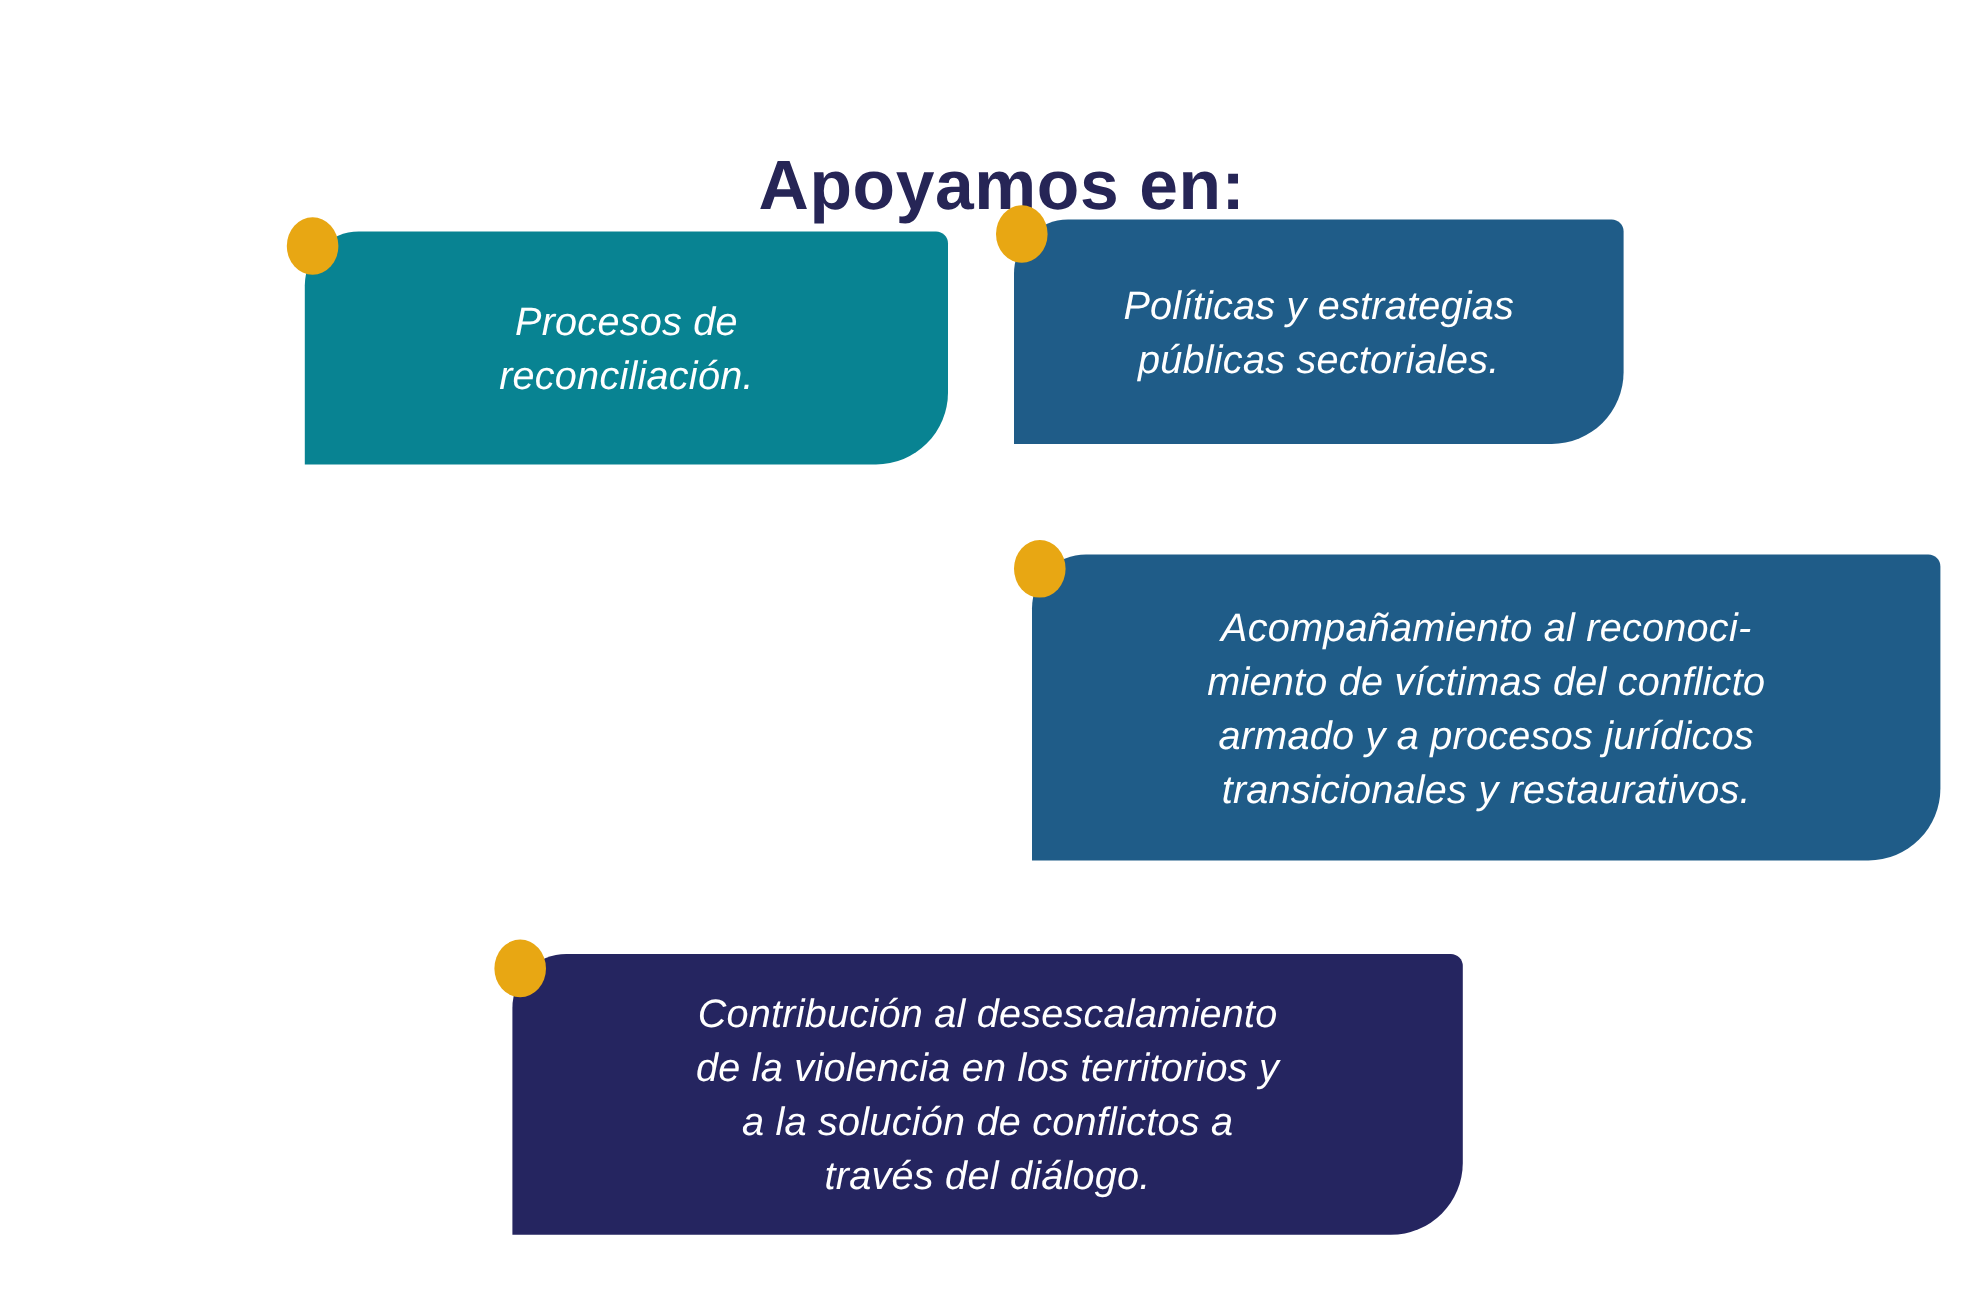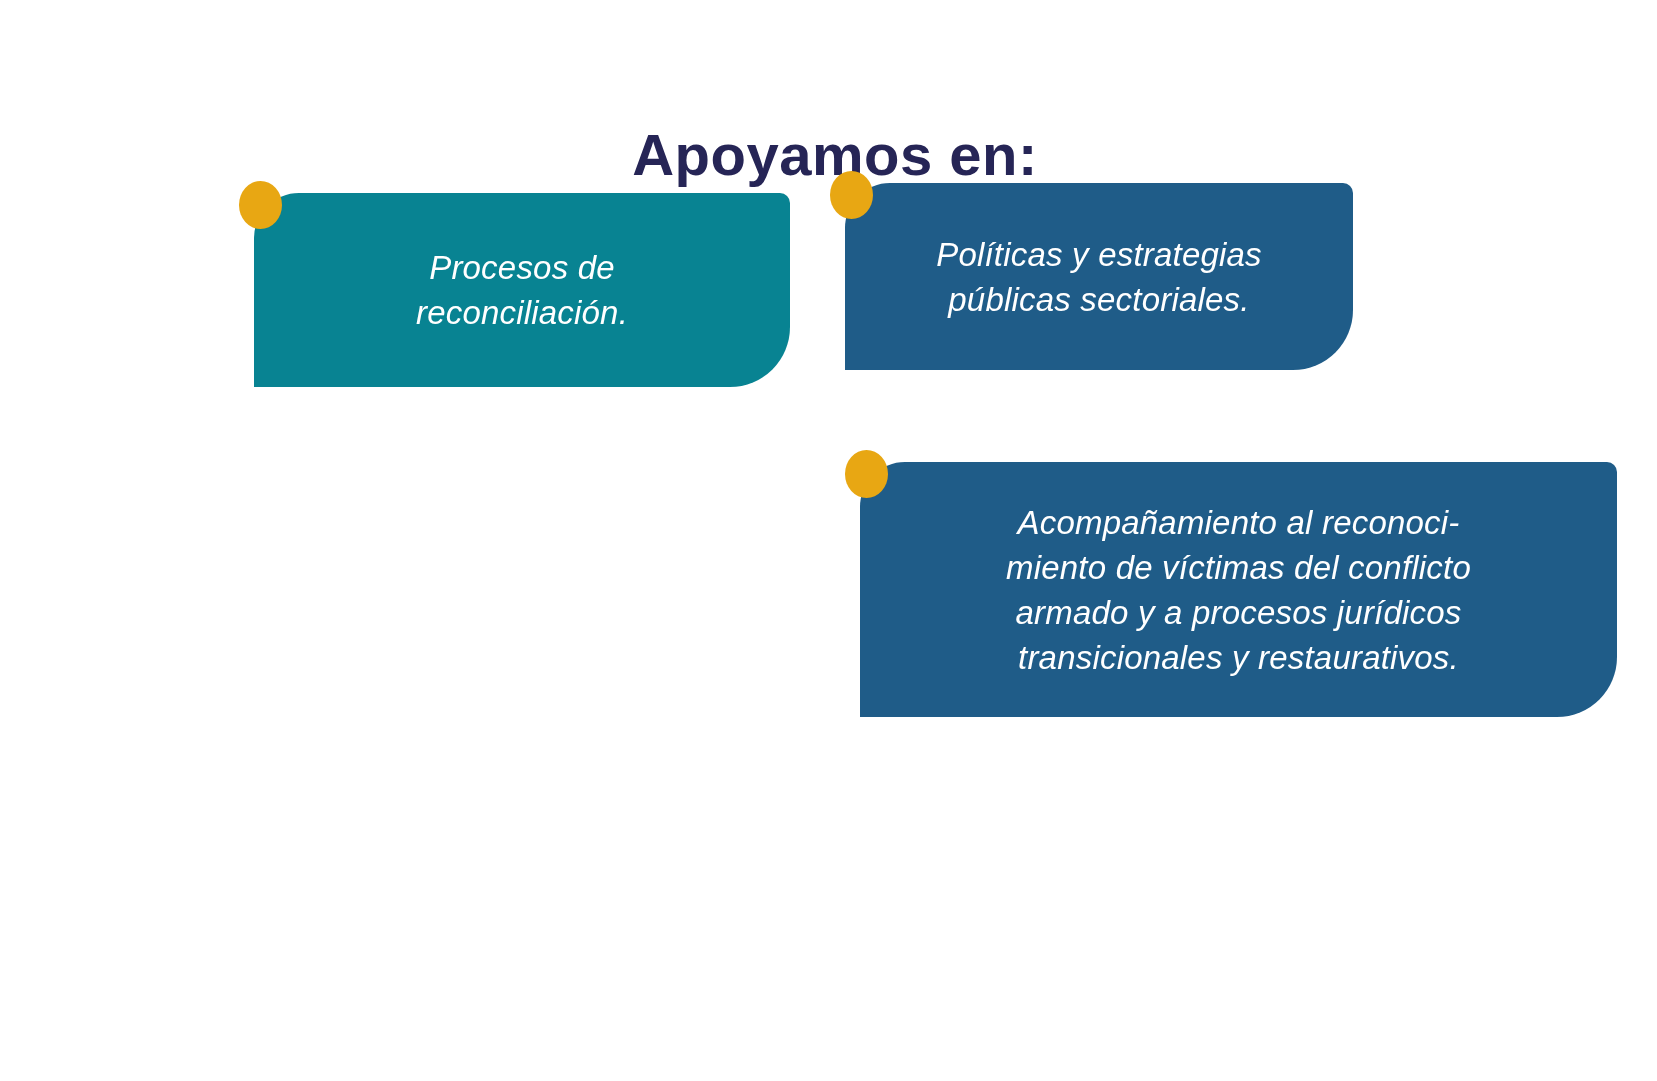--- a/index.html
+++ b/index.html
@@ -86,6 +86,13 @@
 transicionales y restaurativos.</div>
   </div>
 
+  <div class="card card-5" style="background: rgb(37, 37, 96);">
+    <span class="accent-dot" style="background: rgb(232, 167, 19);"></span>
+    <div class="card-text">Contribución al desescalamiento
+de la violencia en los territorios y
+a la solución de conflictos a
+través del diálogo.</div>
+  </div>
 
 </div>
 

